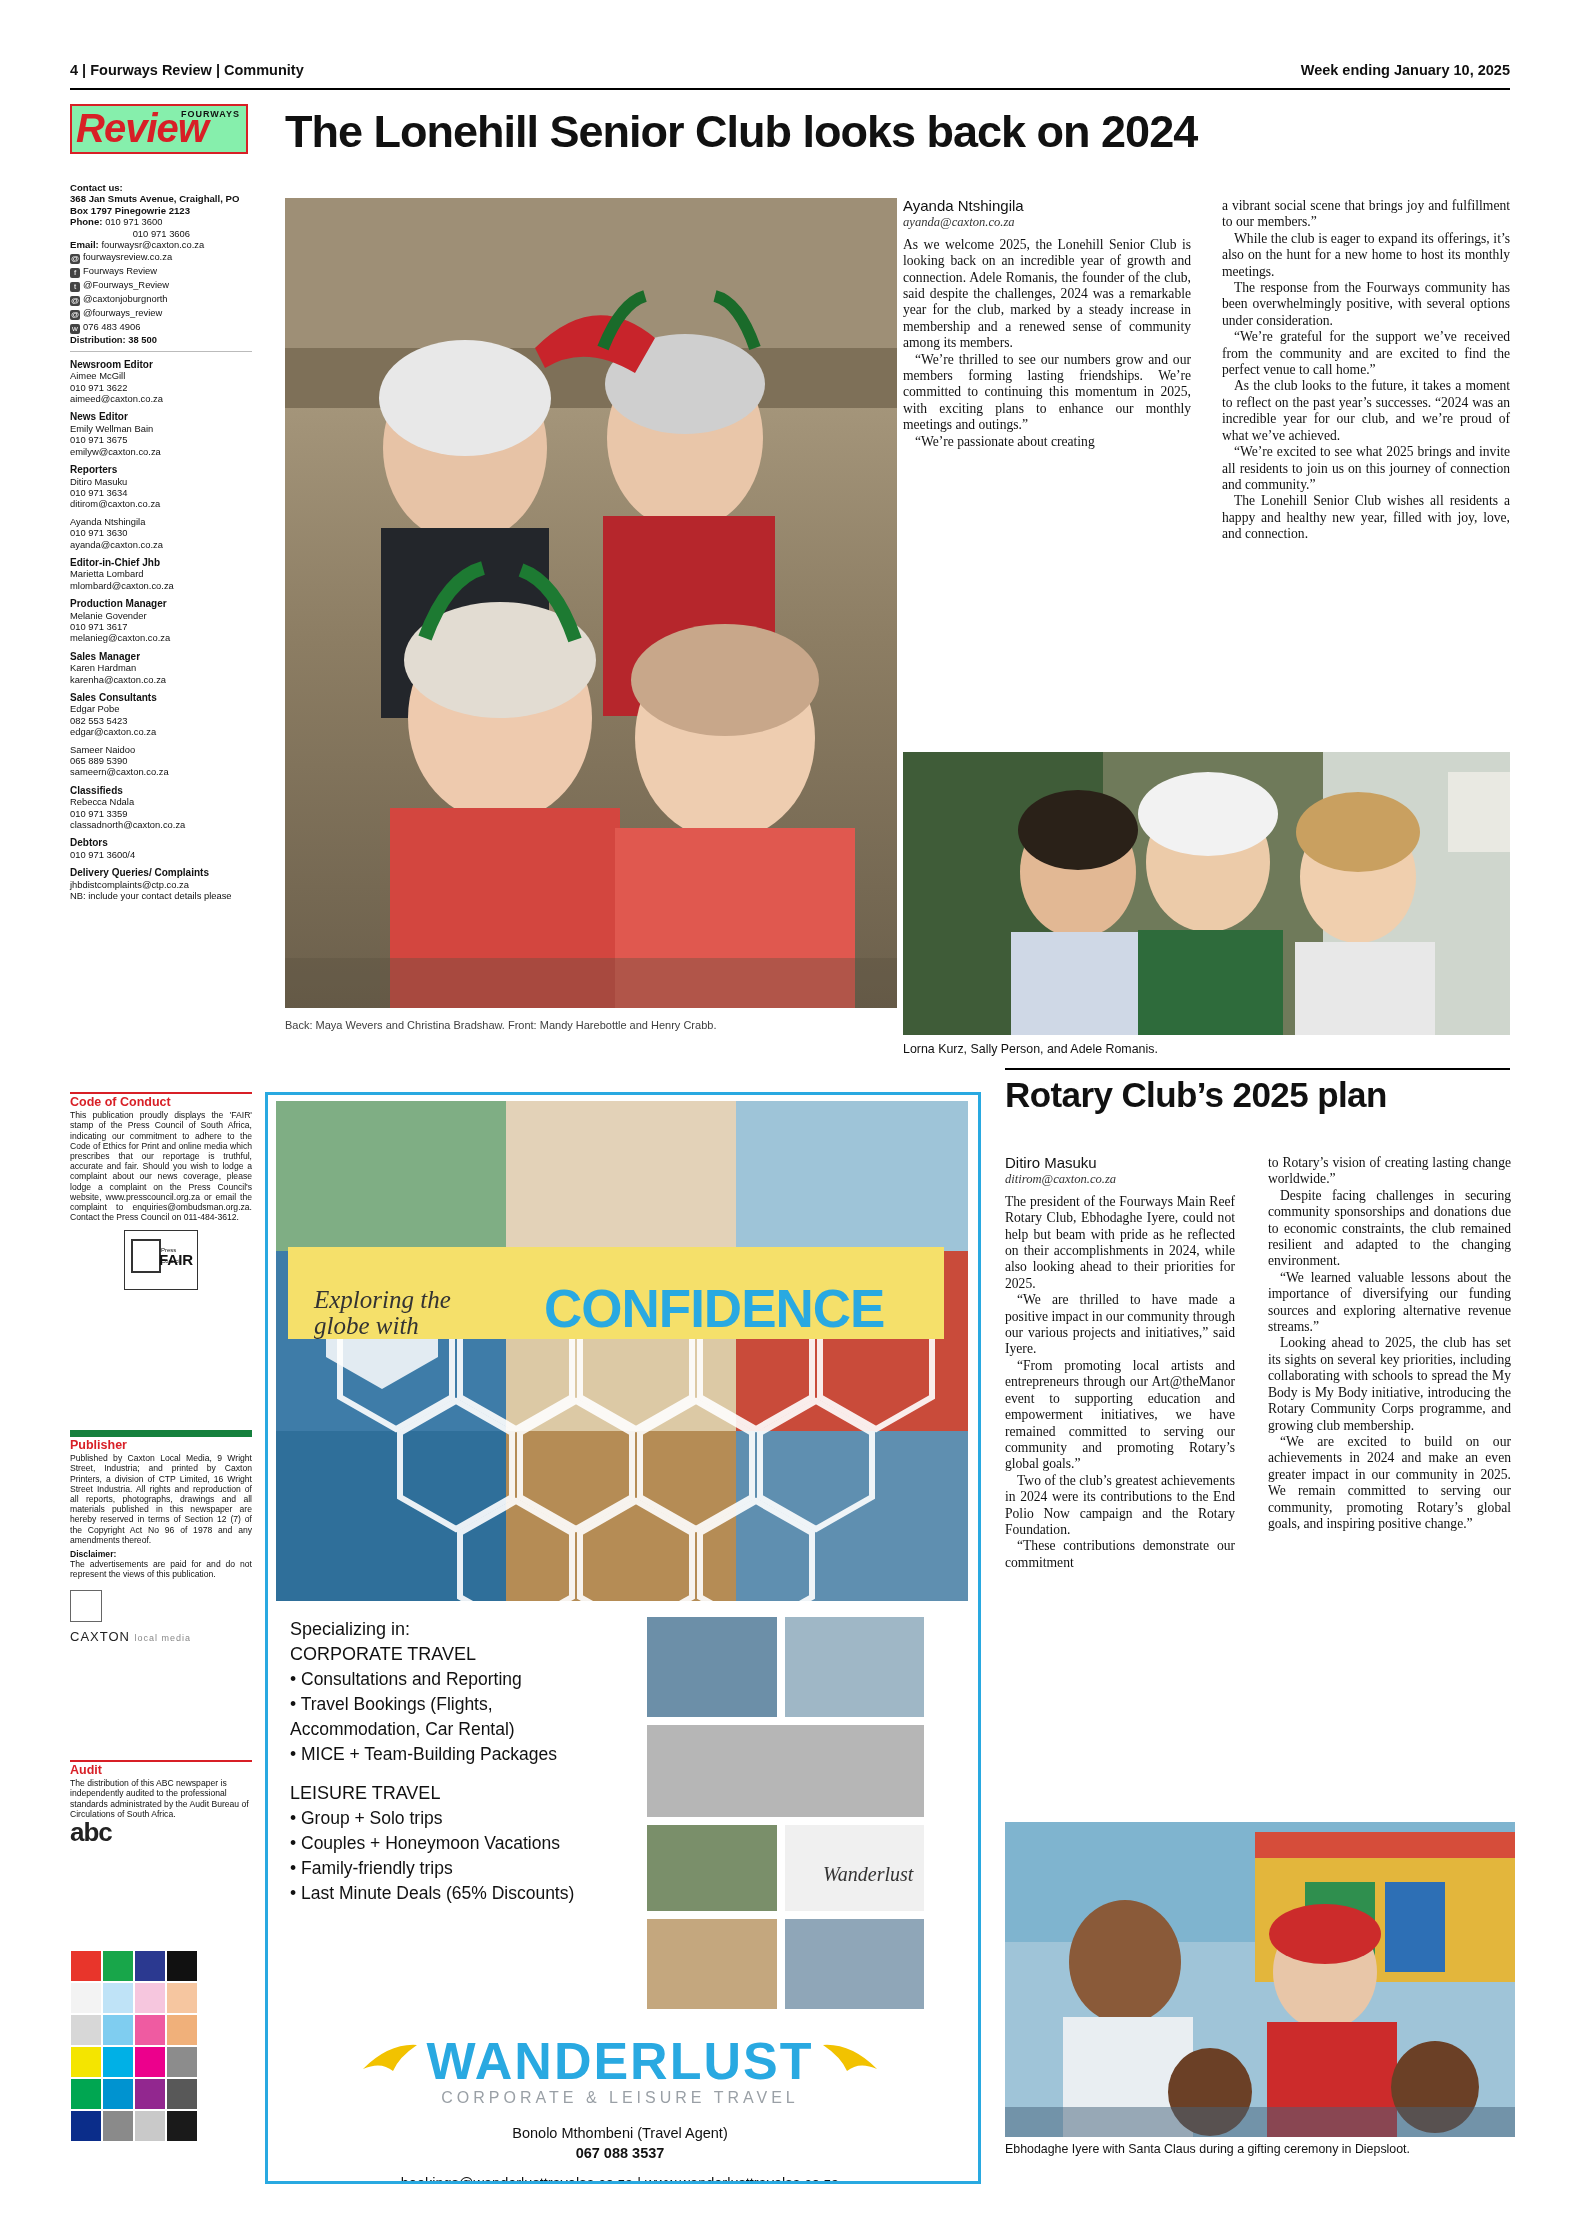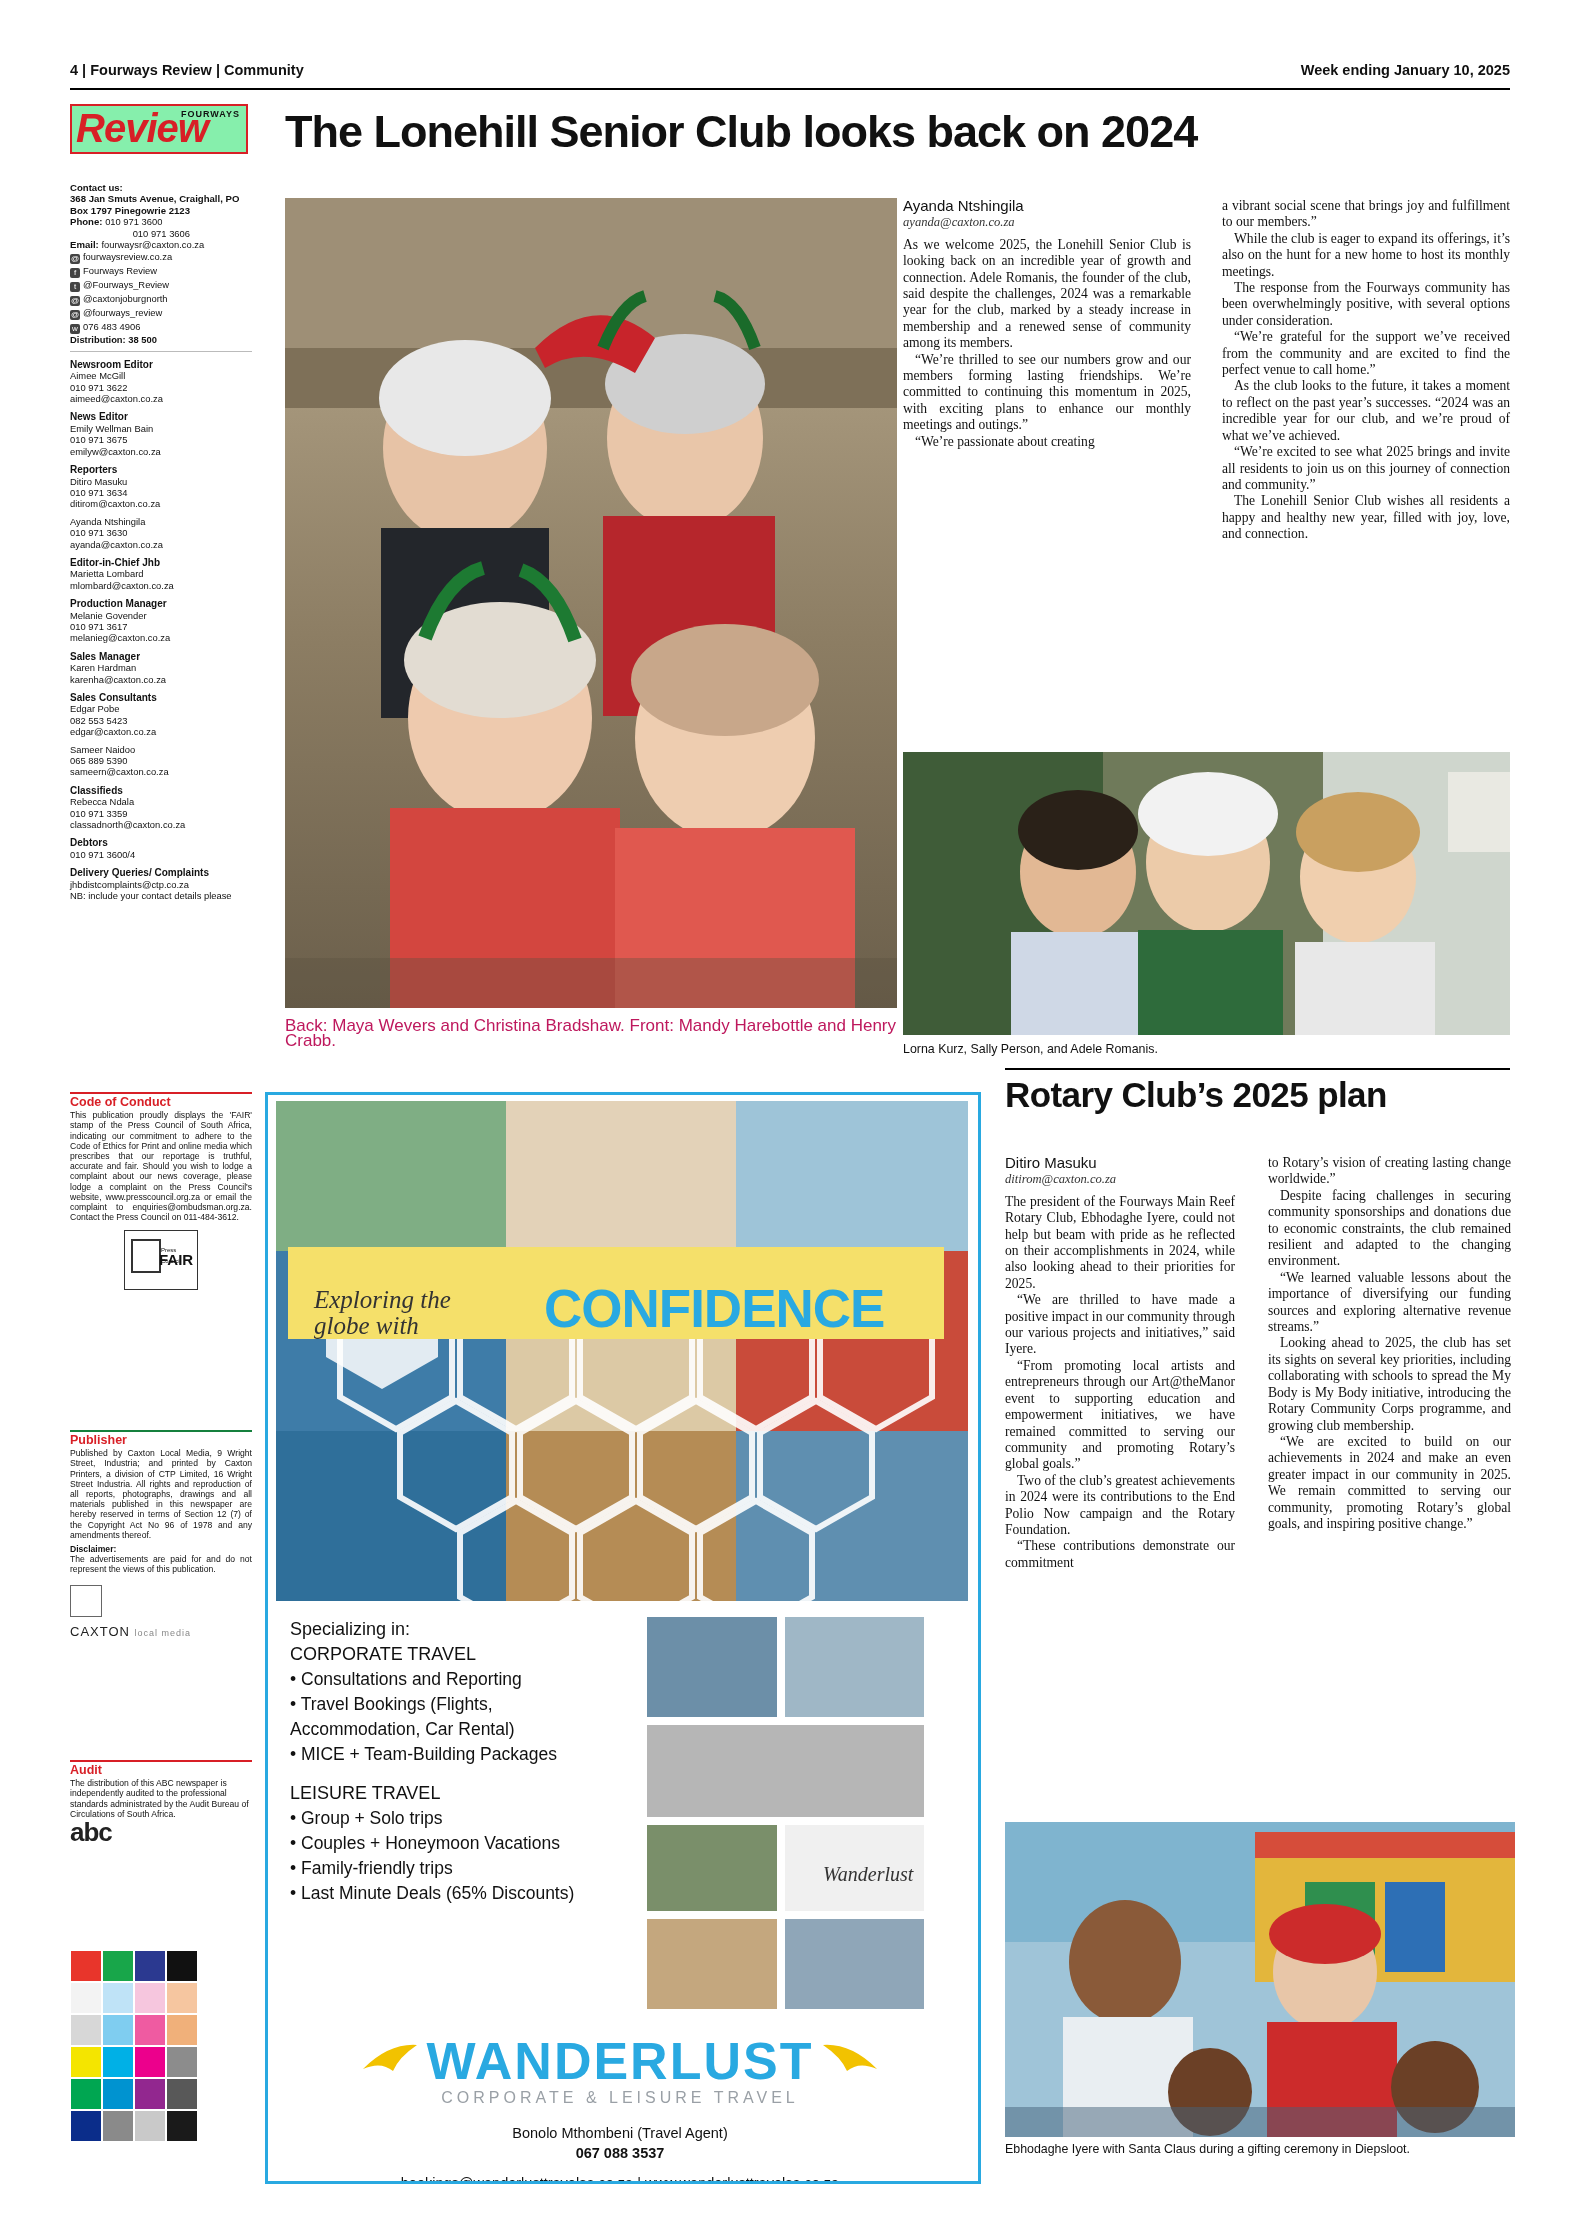--- a/index.html
+++ b/index.html
@@ -43,7 +43,7 @@
 
   
   .photo1{position:absolute;left:285px;top:198px;width:612px;height:810px;overflow:hidden;background:#8d7c63;}
-  .cap1{position:absolute;left:285px;top:1018px;width:612px;font-family:"Liberation Sans",sans-serif;font-size:17px;line-height:15px;color:#be185d;}
+  .cap1{position:absolute;left:285px;top:1018px;width:612px;font-family:"Liberation Sans",sans-serif;font-size:11px;line-height:15px;color:#404040;}
 
   
   .byline{font-family:"Liberation Sans",sans-serif;font-size:15px;font-weight:normal;color:#111;}

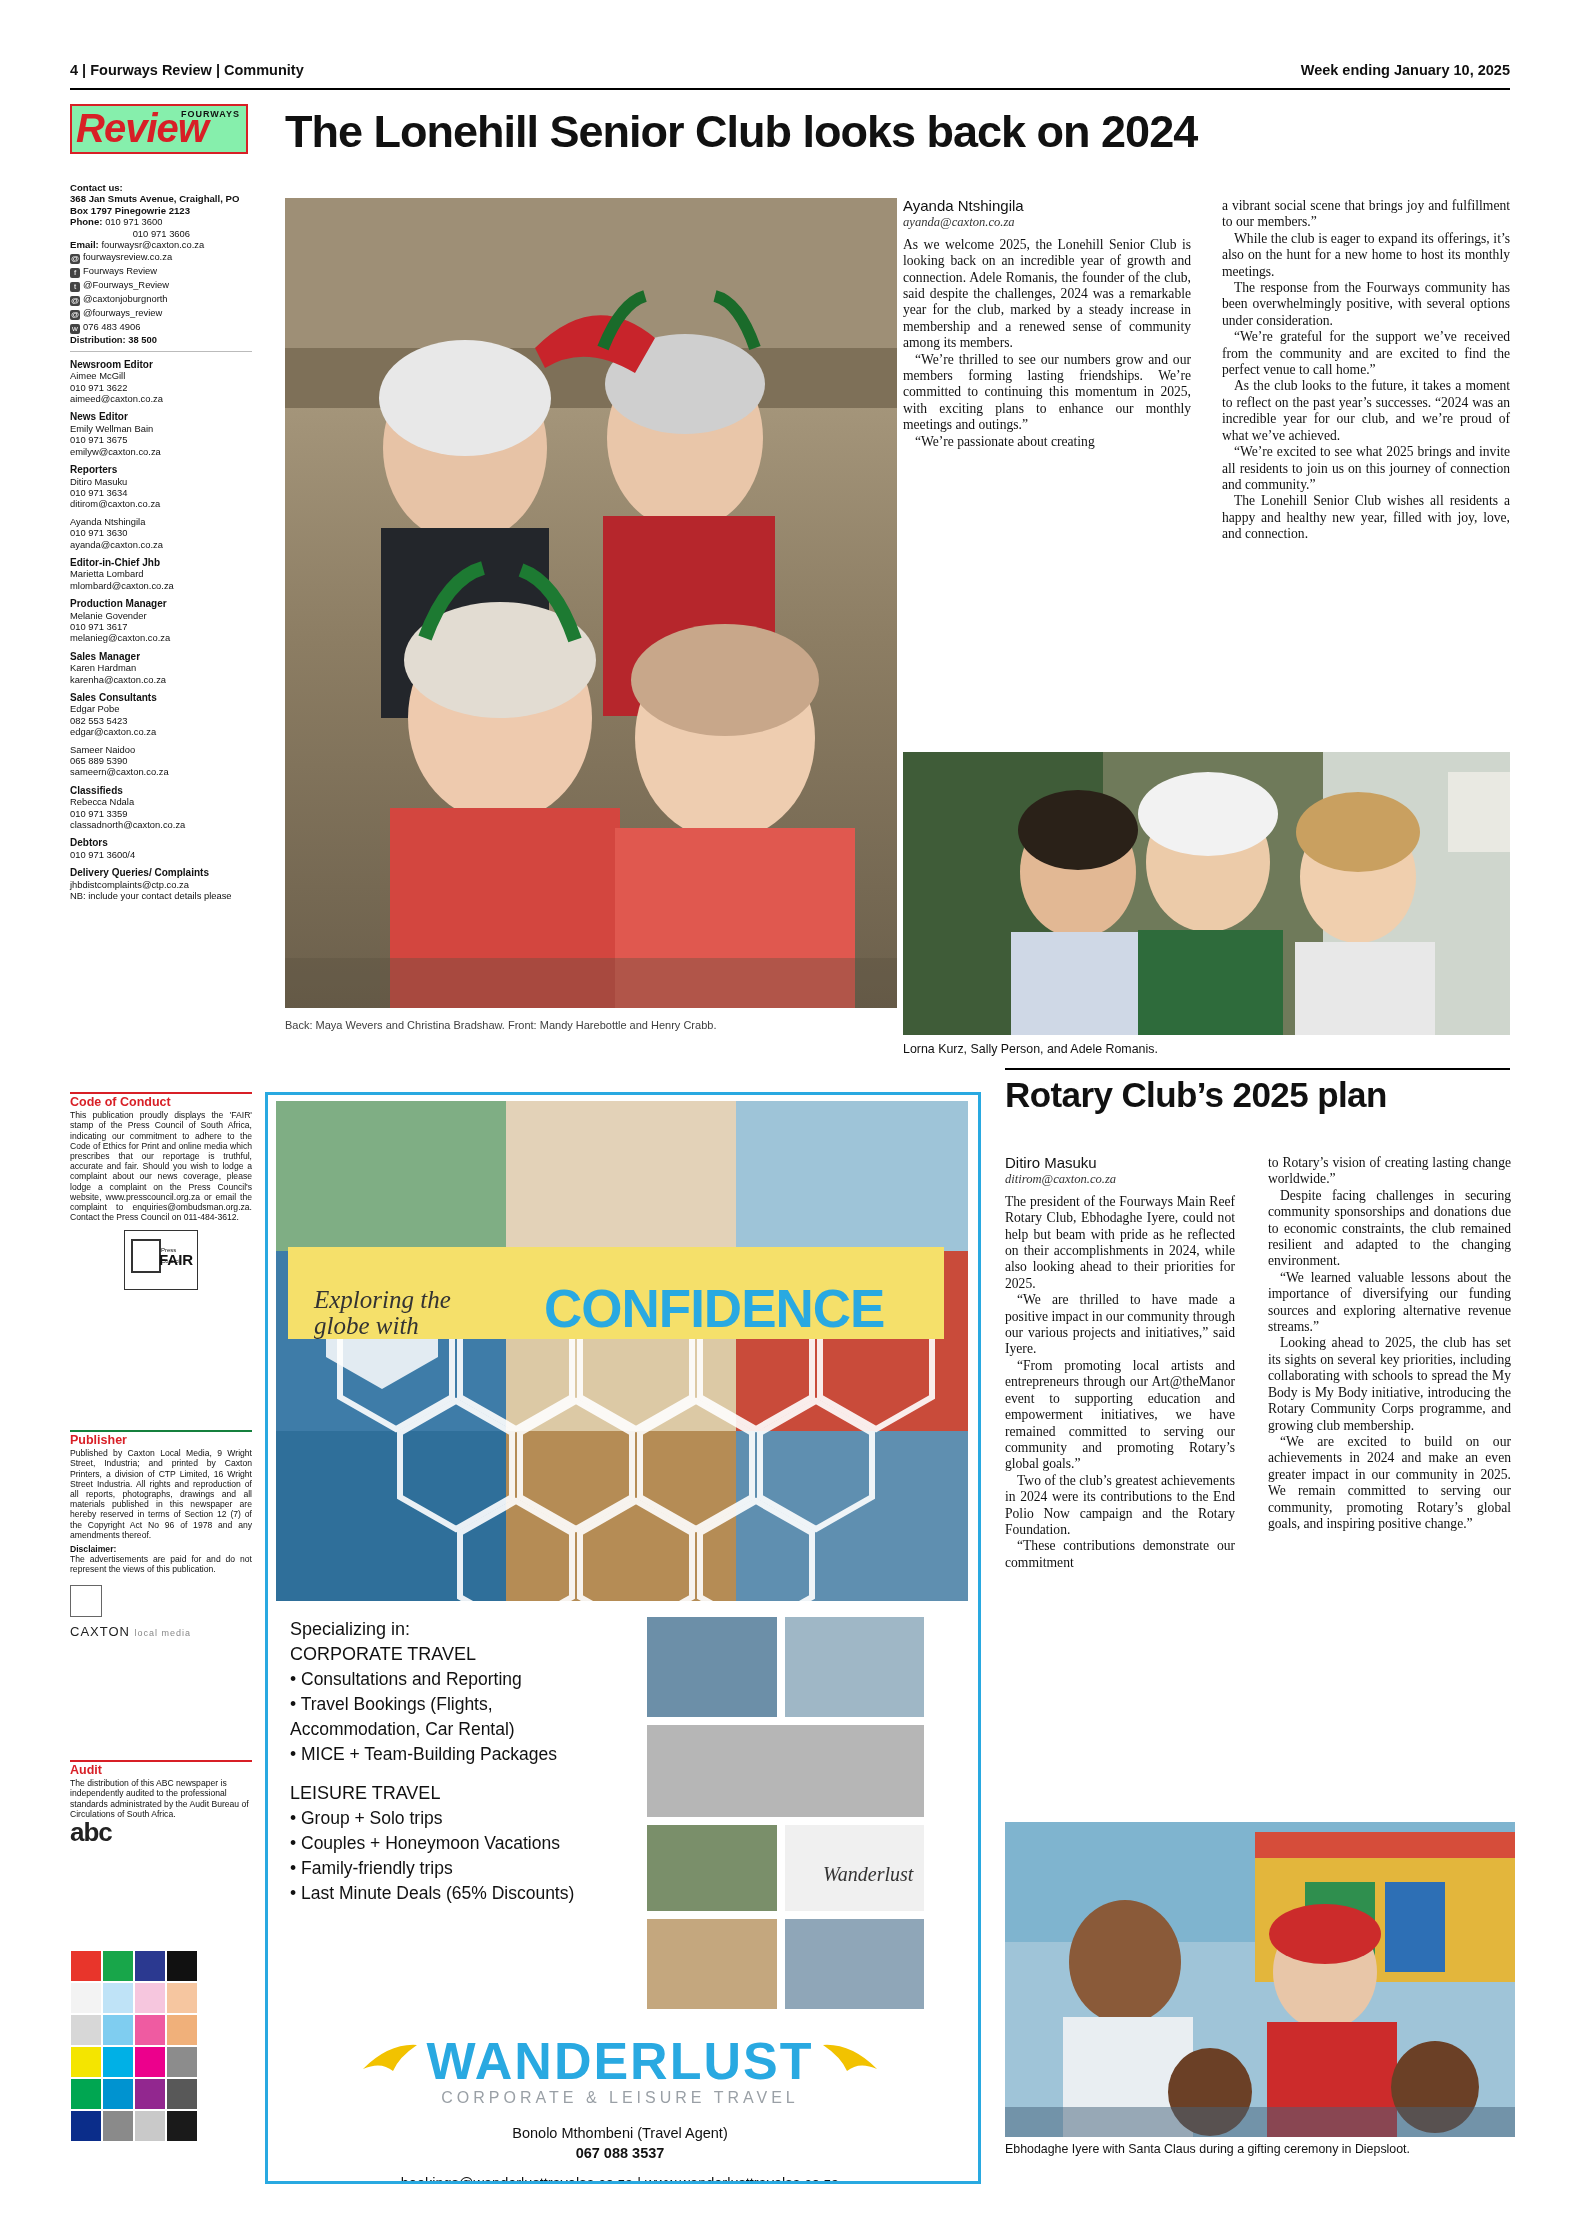--- a/index.html
+++ b/index.html
@@ -30,7 +30,7 @@
   .redhead{color:#d81f26;font-weight:bold;font-size:12.5px;font-family:"Liberation Sans",sans-serif;}
   .codebox{position:absolute;left:70px;top:1092px;width:182px;border-top:2px solid #d81f26;padding-top:3px;font-family:"Liberation Sans",sans-serif;font-size:8.6px;line-height:10.2px;text-align:justify;}
   .fairlogo{width:72px;height:58px;border:1px solid #333;margin:8px auto 0 auto;display:block;position:relative;}
-  .pubbox{position:absolute;left:70px;top:1430px;width:182px;border-top:2px solid #15803d;padding-top:3px;font-family:"Liberation Sans",sans-serif;font-size:8.6px;line-height:10.2px;text-align:justify;}
+  .pubbox{position:absolute;left:70px;top:1430px;width:182px;border-top:7px solid #15803d;padding-top:3px;font-family:"Liberation Sans",sans-serif;font-size:8.6px;line-height:10.2px;text-align:justify;}
   .caxton{margin-top:10px;font-family:"Liberation Sans",sans-serif;font-size:13px;letter-spacing:1px;color:#222;}
   .auditbox{position:absolute;left:70px;top:1760px;width:182px;border-top:2px solid #d81f26;padding-top:3px;font-family:"Liberation Sans",sans-serif;font-size:8.6px;line-height:10.2px;}
   .abclogo{margin-top:8px;font-family:"Liberation Sans",sans-serif;font-size:26px;font-weight:bold;color:#222;letter-spacing:-1px;}

